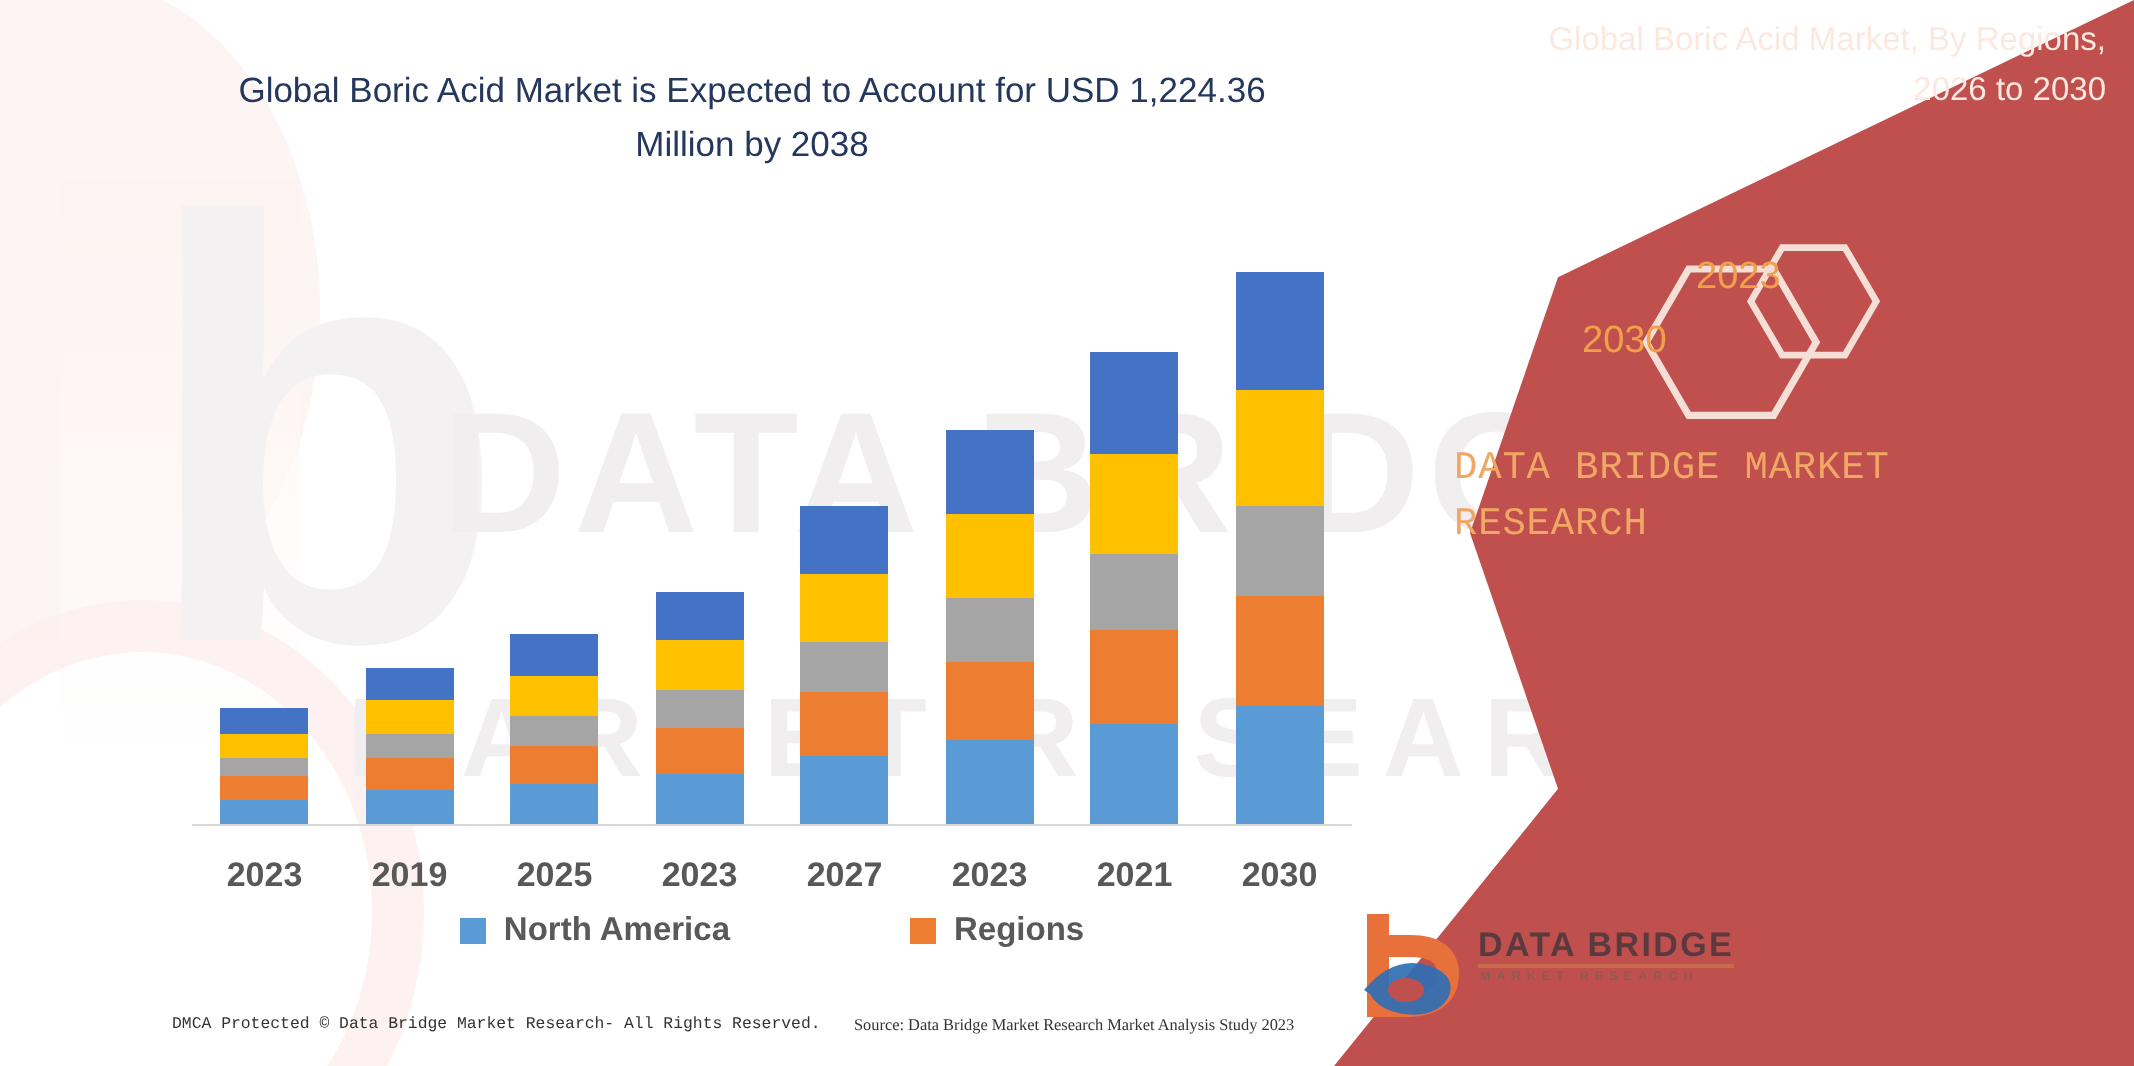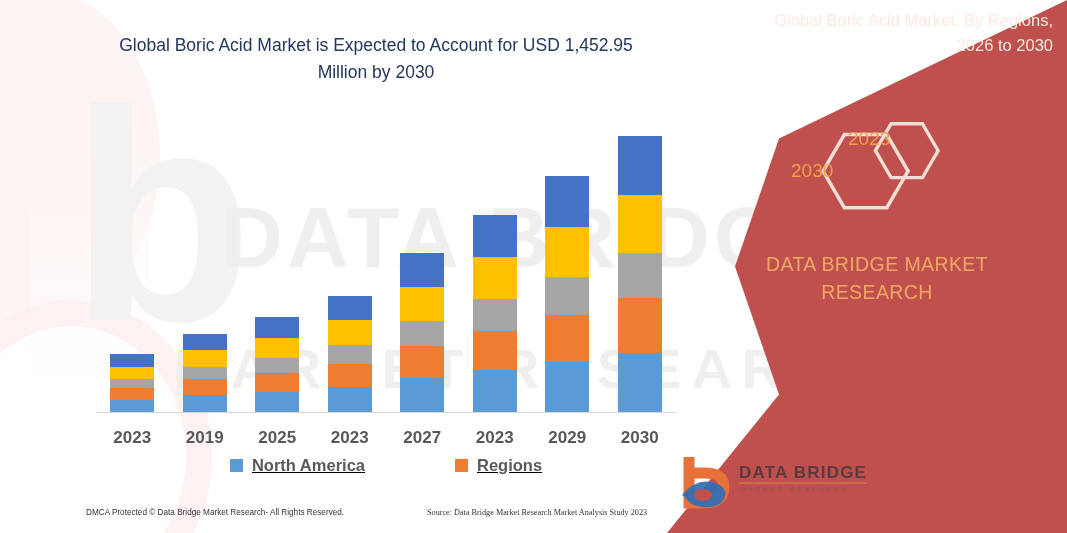--- a/index.html
+++ b/index.html
@@ -91,7 +91,7 @@
   <div class="wm wm1">DATA BRIDGE</div>
   <div class="wm wm2">MARKET RESEARCH</div>
 
-  <div class="chart-title">Global Boric Acid Market is Expected to Account for USD 1,452.95 Million by 2030</div>
+  <div class="chart-title">Global Boric Acid Market is Expected to Account for USD 1,224.36 Million by 2038</div>
 
   <div class="plot">
     <div class="bars" id="bars">

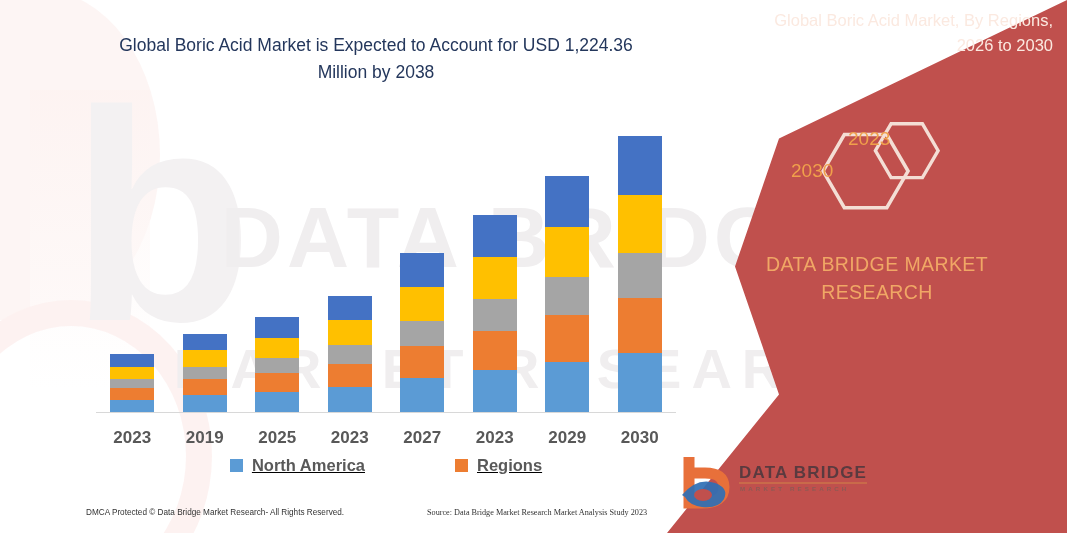--- a/index.html
+++ b/index.html
@@ -38,8 +38,8 @@
   .hexwrap{position:absolute;left:0;top:0;width:400px;height:533px;}
   .hex-label{position:absolute;color:#f0a04b;font-size:19px;font-weight:400;}
 
-  .dbmr{position:absolute;left:60px;top:250px;width:300px;text-align:center;
-    color:#f0a765;font-size:19.5px;line-height:28px;letter-spacing:.4px;}
+  .dbmr{position:absolute;left:60px;top:220px;width:300px;
+    color:#f0a765;font-size:19.5px;line-height:28px;letter-spacing:.4px;font-family:Liberation Mono, monospace;}
 
   
   .logo{position:absolute;left:10px;top:455px;width:220px;height:60px;}

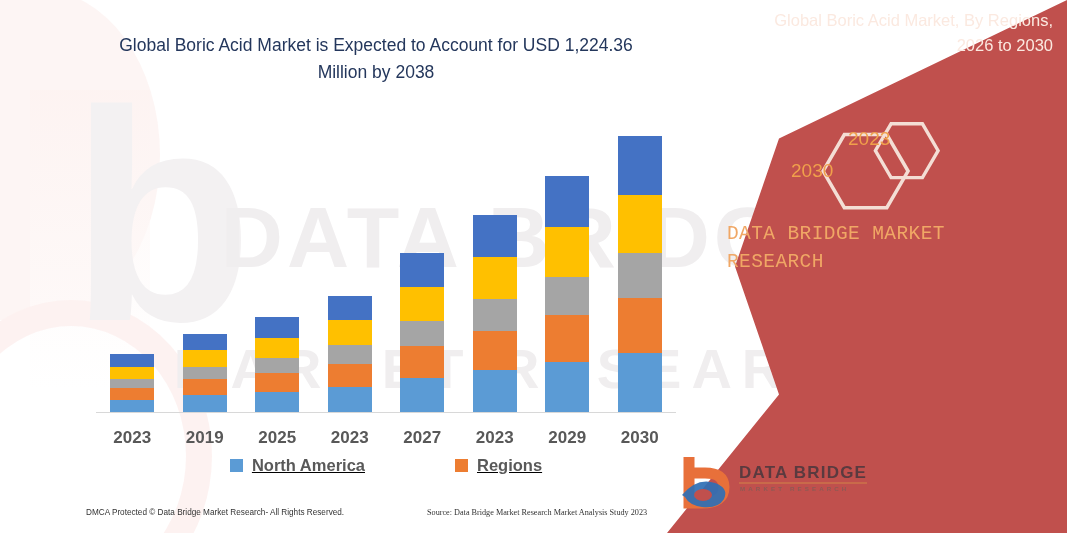--- a/index.html
+++ b/index.html
@@ -178,7 +178,7 @@
       <div class="xl">2023</div>
       <div class="xl">2027</div>
       <div class="xl">2023</div>
-      <div class="xl">2029</div>
+      <div class="xl">2021</div>
       <div class="xl">2030</div>
     </div>
 

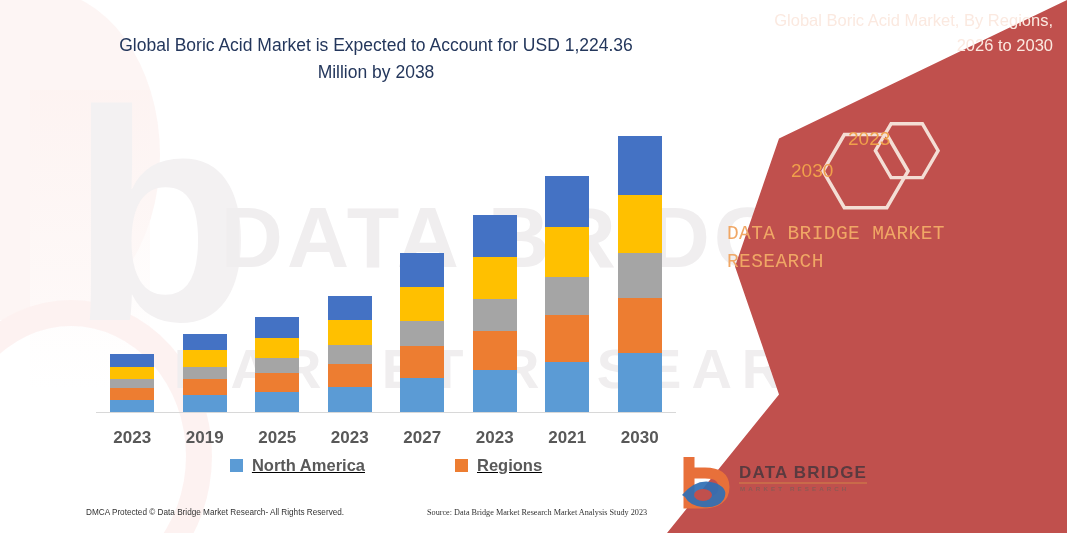--- a/index.html
+++ b/index.html
@@ -68,7 +68,7 @@
 
   .legend{position:absolute;left:96px;top:456px;width:580px;
     display:flex;justify-content:center;gap:90px;align-items:center;}
-  .lg{display:flex;align-items:center;gap:9px;text-decoration:underline;}
+  .lg{display:flex;align-items:center;gap:9px;}
   .sw{width:13px;height:13px;display:inline-block;}
   .lgt{color:#595959;font-size:16.5px;font-weight:700;}
 

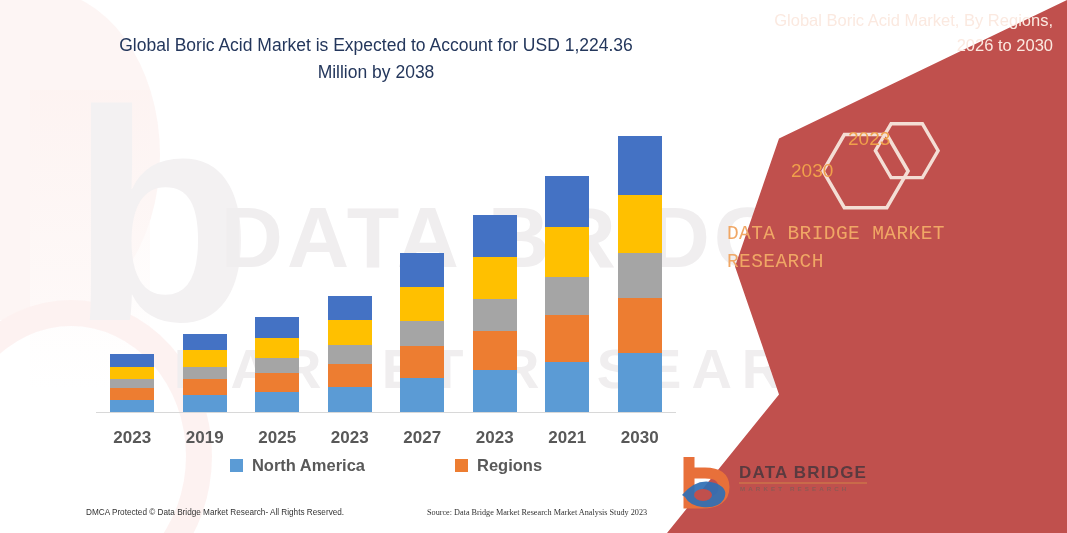--- a/index.html
+++ b/index.html
@@ -74,7 +74,7 @@
 
   .footer{position:absolute;left:0;top:508px;width:700px;height:18px;}
   .f1{position:absolute;left:86px;top:0;color:#333;font-size:8.2px;
-      font-family:Liberation Sans, sans-serif;}
+      font-family:Liberation Mono, monospace;}
   .f2{position:absolute;left:427px;top:0;color:#333;font-size:8.2px;
       font-family:"Liberation Serif",serif;}
 </style>

